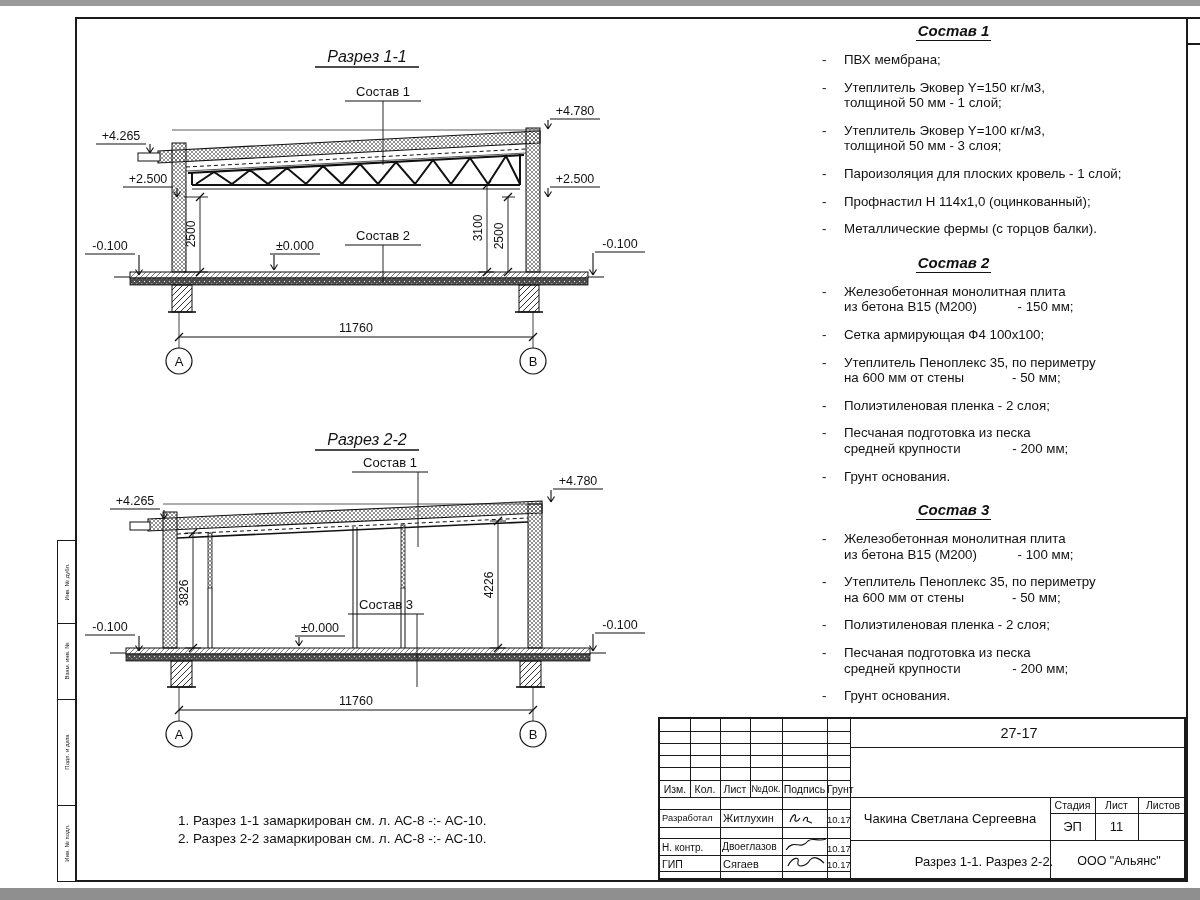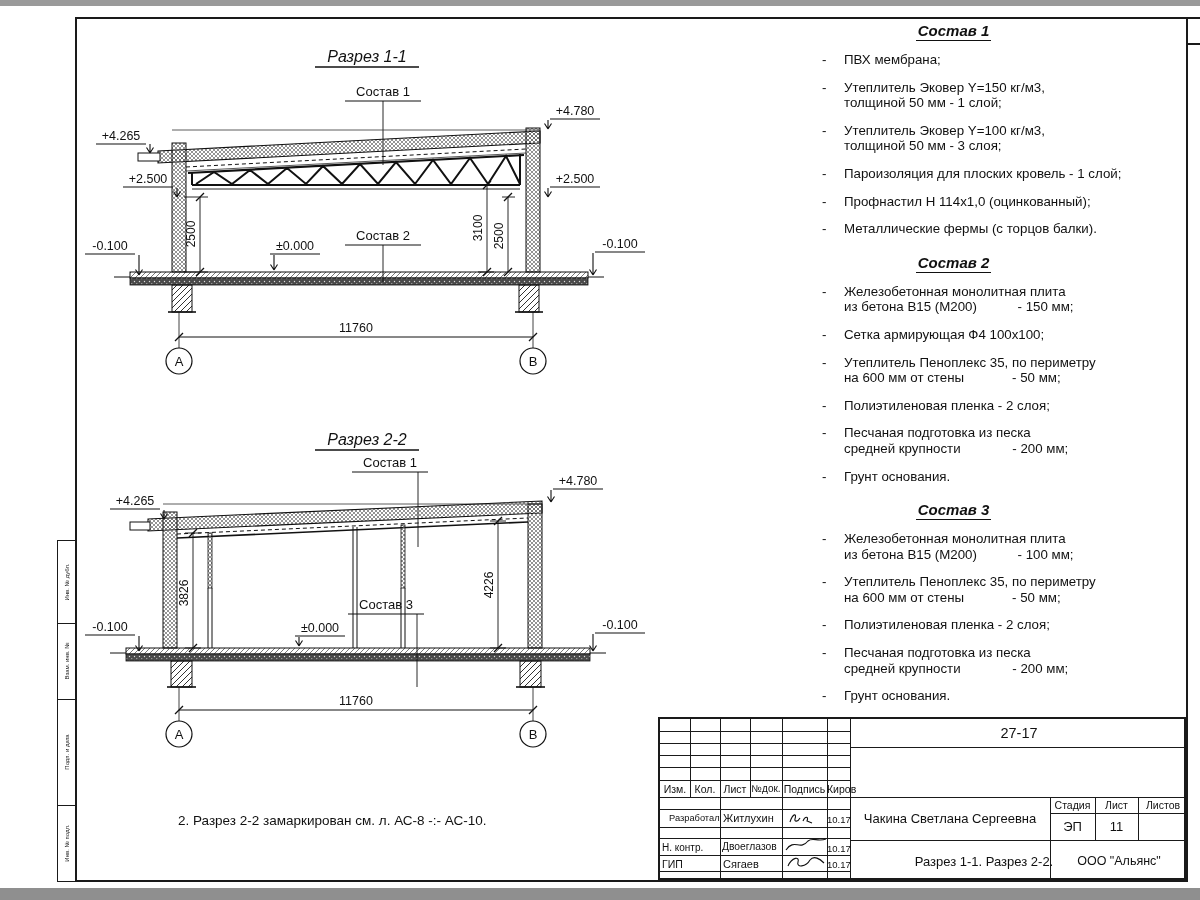--- a/index.html
+++ b/index.html
@@ -402,7 +402,7 @@
     <span class="c" style="left:60px;top:64px;width:30px;font-size:10.5px;">Лист</span>
     <span class="c" style="left:90px;top:64px;width:32px;font-size:10px;">№док.</span>
     <span class="c" style="left:122px;top:64px;width:45px;font-size:10.5px;">Подпись</span>
-    <span class="c" style="left:167px;top:64px;width:23px;font-size:10.5px;">Киров</span>
+    <span class="c" style="left:167px;top:64px;width:23px;font-size:10.5px;">Грунт</span>
 
     <span style="left:9px;top:94px;font-size:9.3px;">Разработал</span>
     <span style="left:63px;top:93px;font-size:11px;">Житлухин</span>

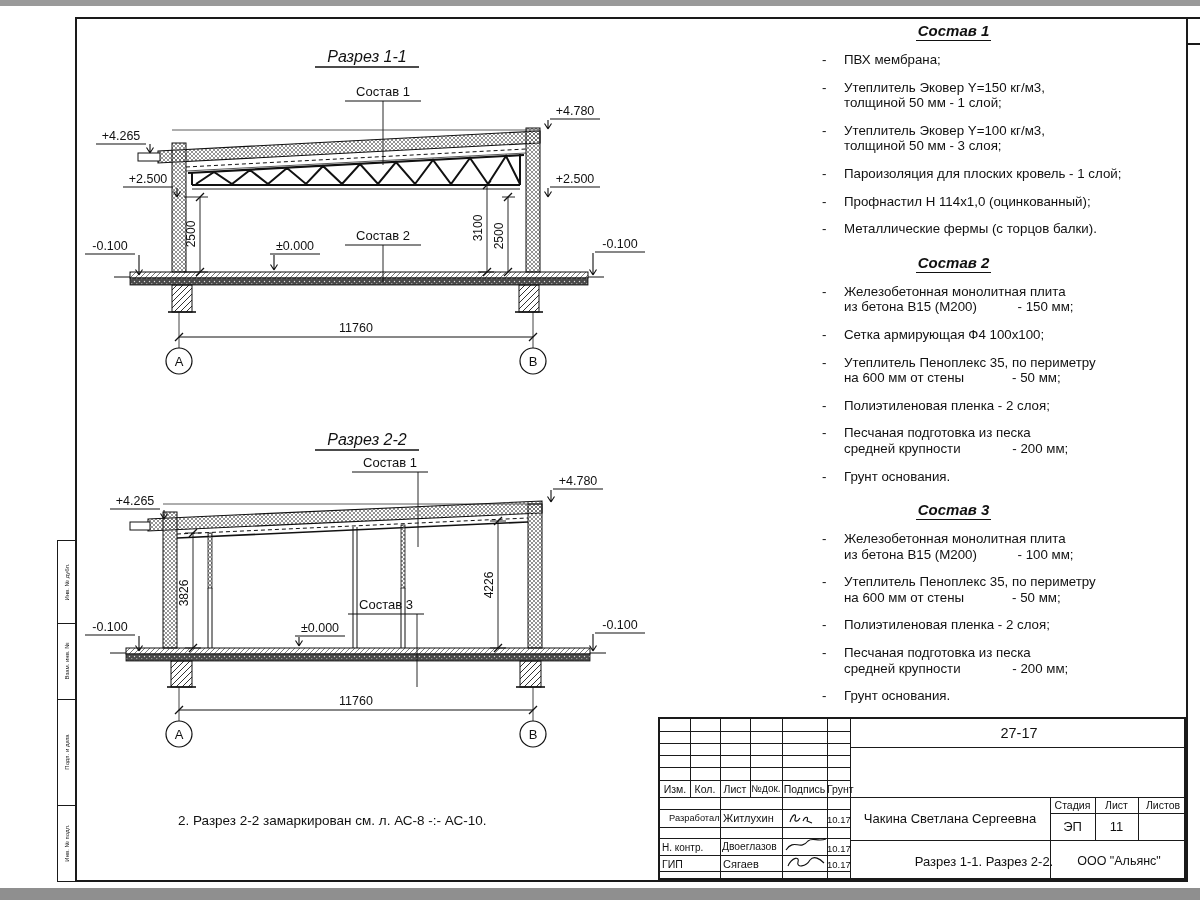--- a/index.html
+++ b/index.html
@@ -365,6 +365,7 @@
   </div>
 
   <div class="notes">
+    <div>1. Разрез 1-1 замаркирован см. л. АС-8 -:- АС-10.</div>
     <div>2. Разрез 2-2 замаркирован см. л. АС-8 -:- АС-10.</div>
   </div>
 

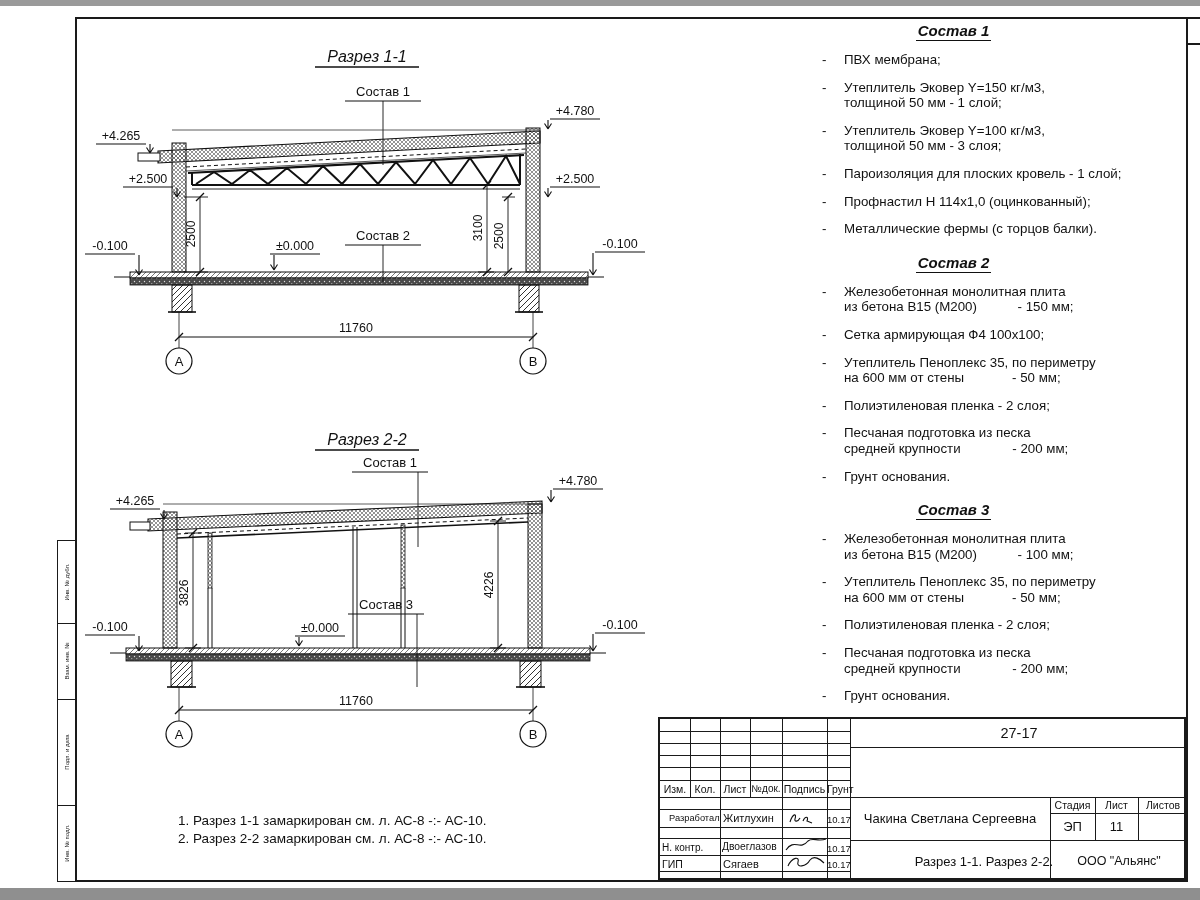--- a/index.html
+++ b/index.html
@@ -405,7 +405,7 @@
     <span class="c" style="left:122px;top:64px;width:45px;font-size:10.5px;">Подпись</span>
     <span class="c" style="left:167px;top:64px;width:23px;font-size:10.5px;">Грунт</span>
 
-    <span style="left:9px;top:94px;font-size:9.3px;">Разработал</span>
+    <span style="left:2px;top:94px;font-size:9.3px;">Разработал</span>
     <span style="left:63px;top:93px;font-size:11px;">Житлухин</span>
     <span class="c" style="left:167px;top:95px;width:23px;font-size:9.5px;">10.17</span>
     <span style="left:2px;top:123px;font-size:10px;">Н. контр.</span>

